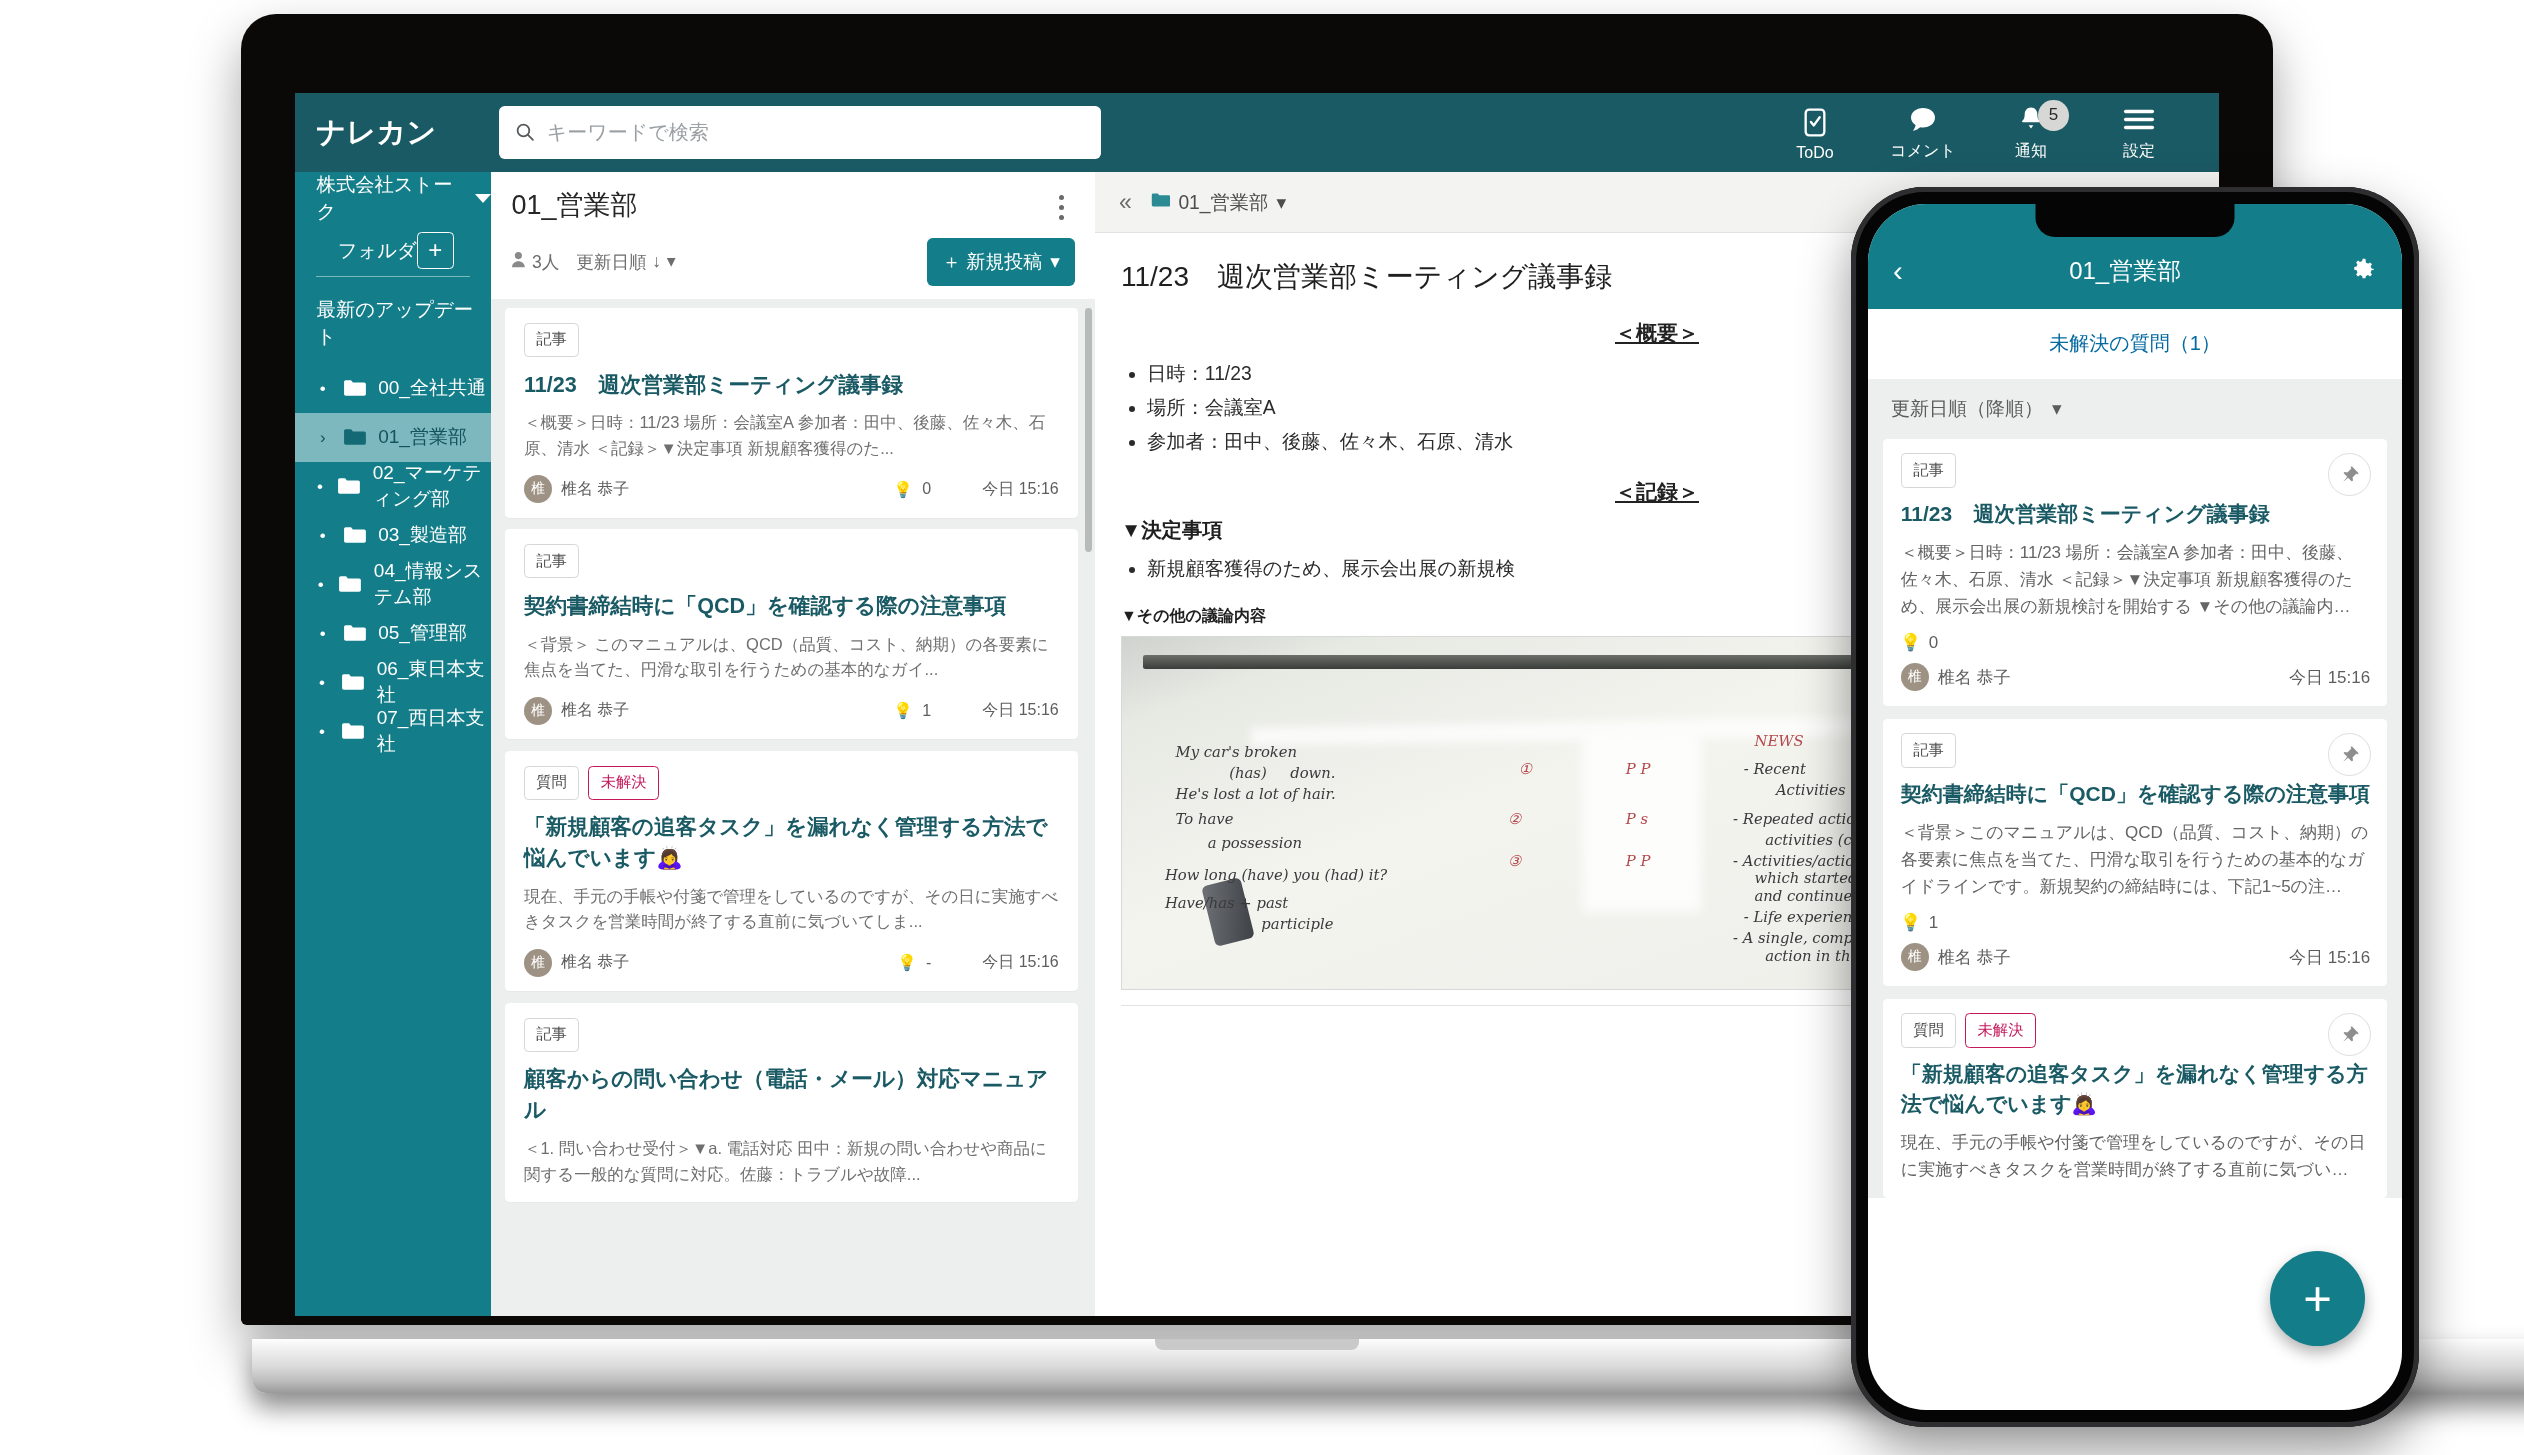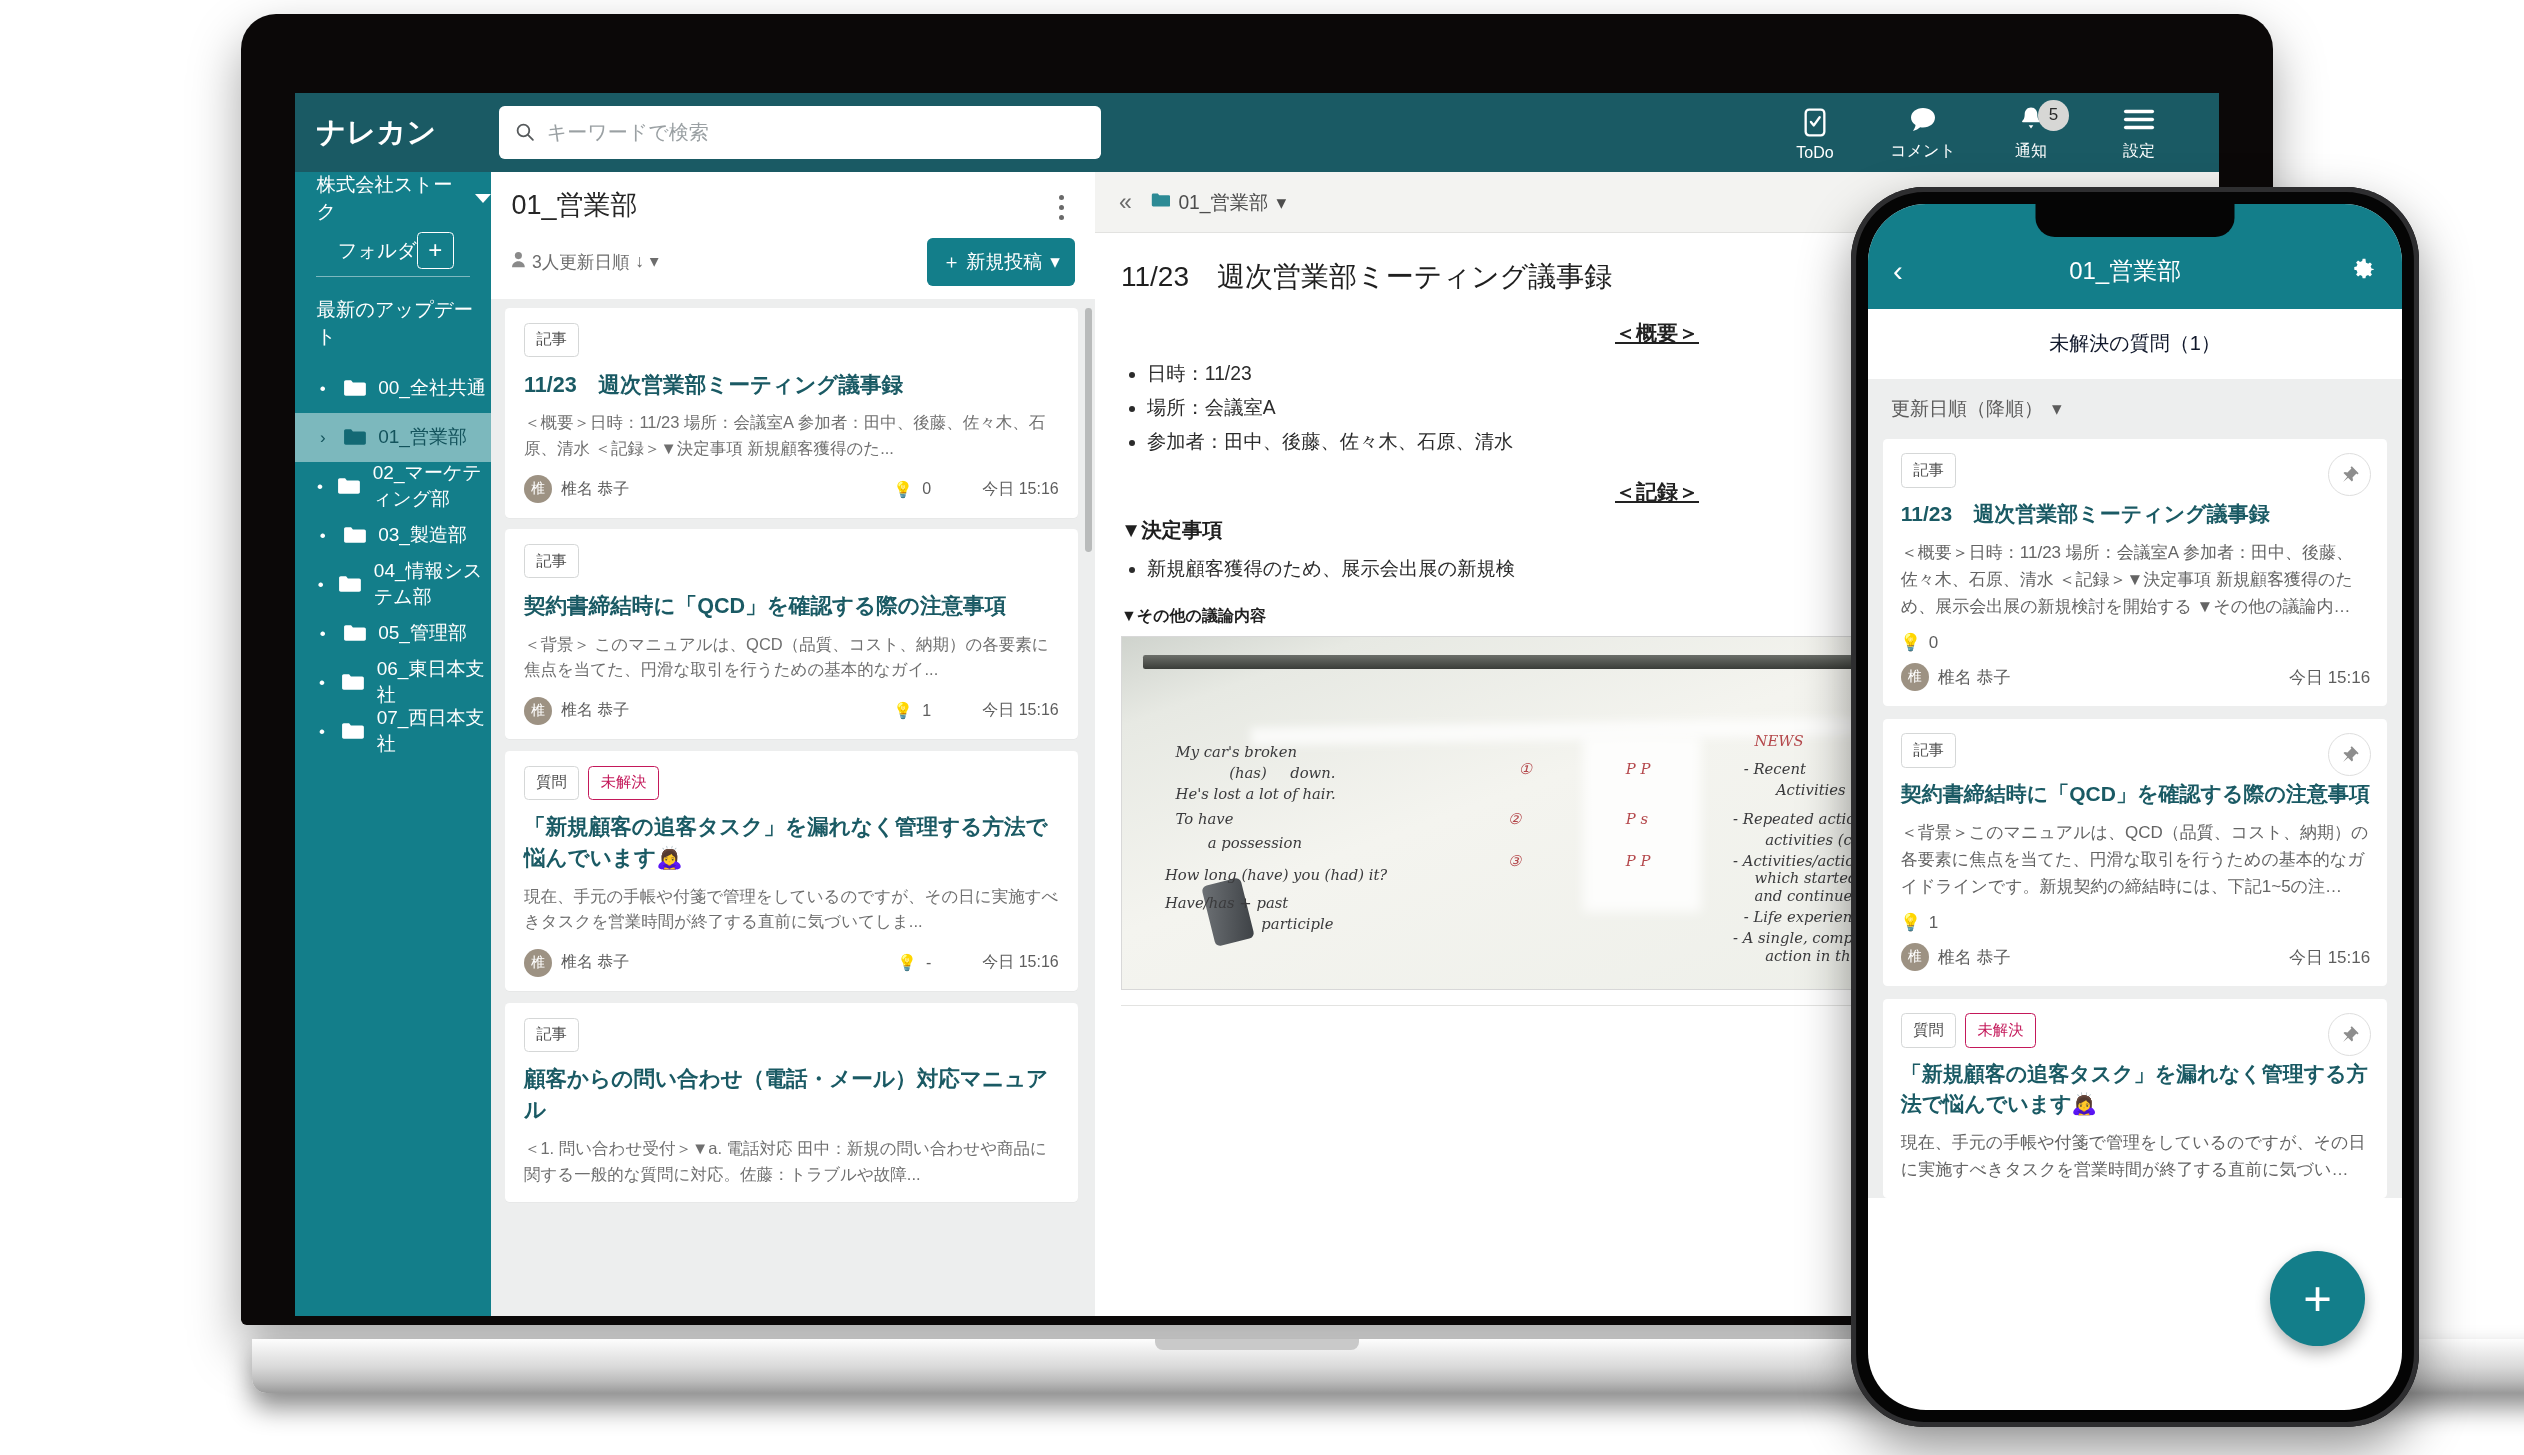--- a/index.html
+++ b/index.html
@@ -63,7 +63,7 @@
   .lp-title{font-size:27px;color:#262626;font-weight:400;flex:1;}
   .kebab{width:26px;display:flex;flex-direction:column;align-items:center;gap:5.1px;padding-top:8px;cursor:pointer;}
   .kebab i{width:5.1px;height:5.1px;border-radius:50%;background:#6a6a6a;display:block;}
-  .lp-meta-row{display:flex;align-items:center;margin-top:14.8px;}
+  .lp-meta-row{display:flex;align-items:center;margin-top:14.8px;gap:17px;}
   .lp-meta{display:flex;align-items:center;gap:5.7px;font-size:17.6px;color:#6d6d6d;}
   .newbtn{margin-left:auto;background:#137e8a;color:#fff;font-size:19px;border-radius:5.7px;
       padding:11.4px 14.8px;display:flex;align-items:center;gap:8px;cursor:pointer;}

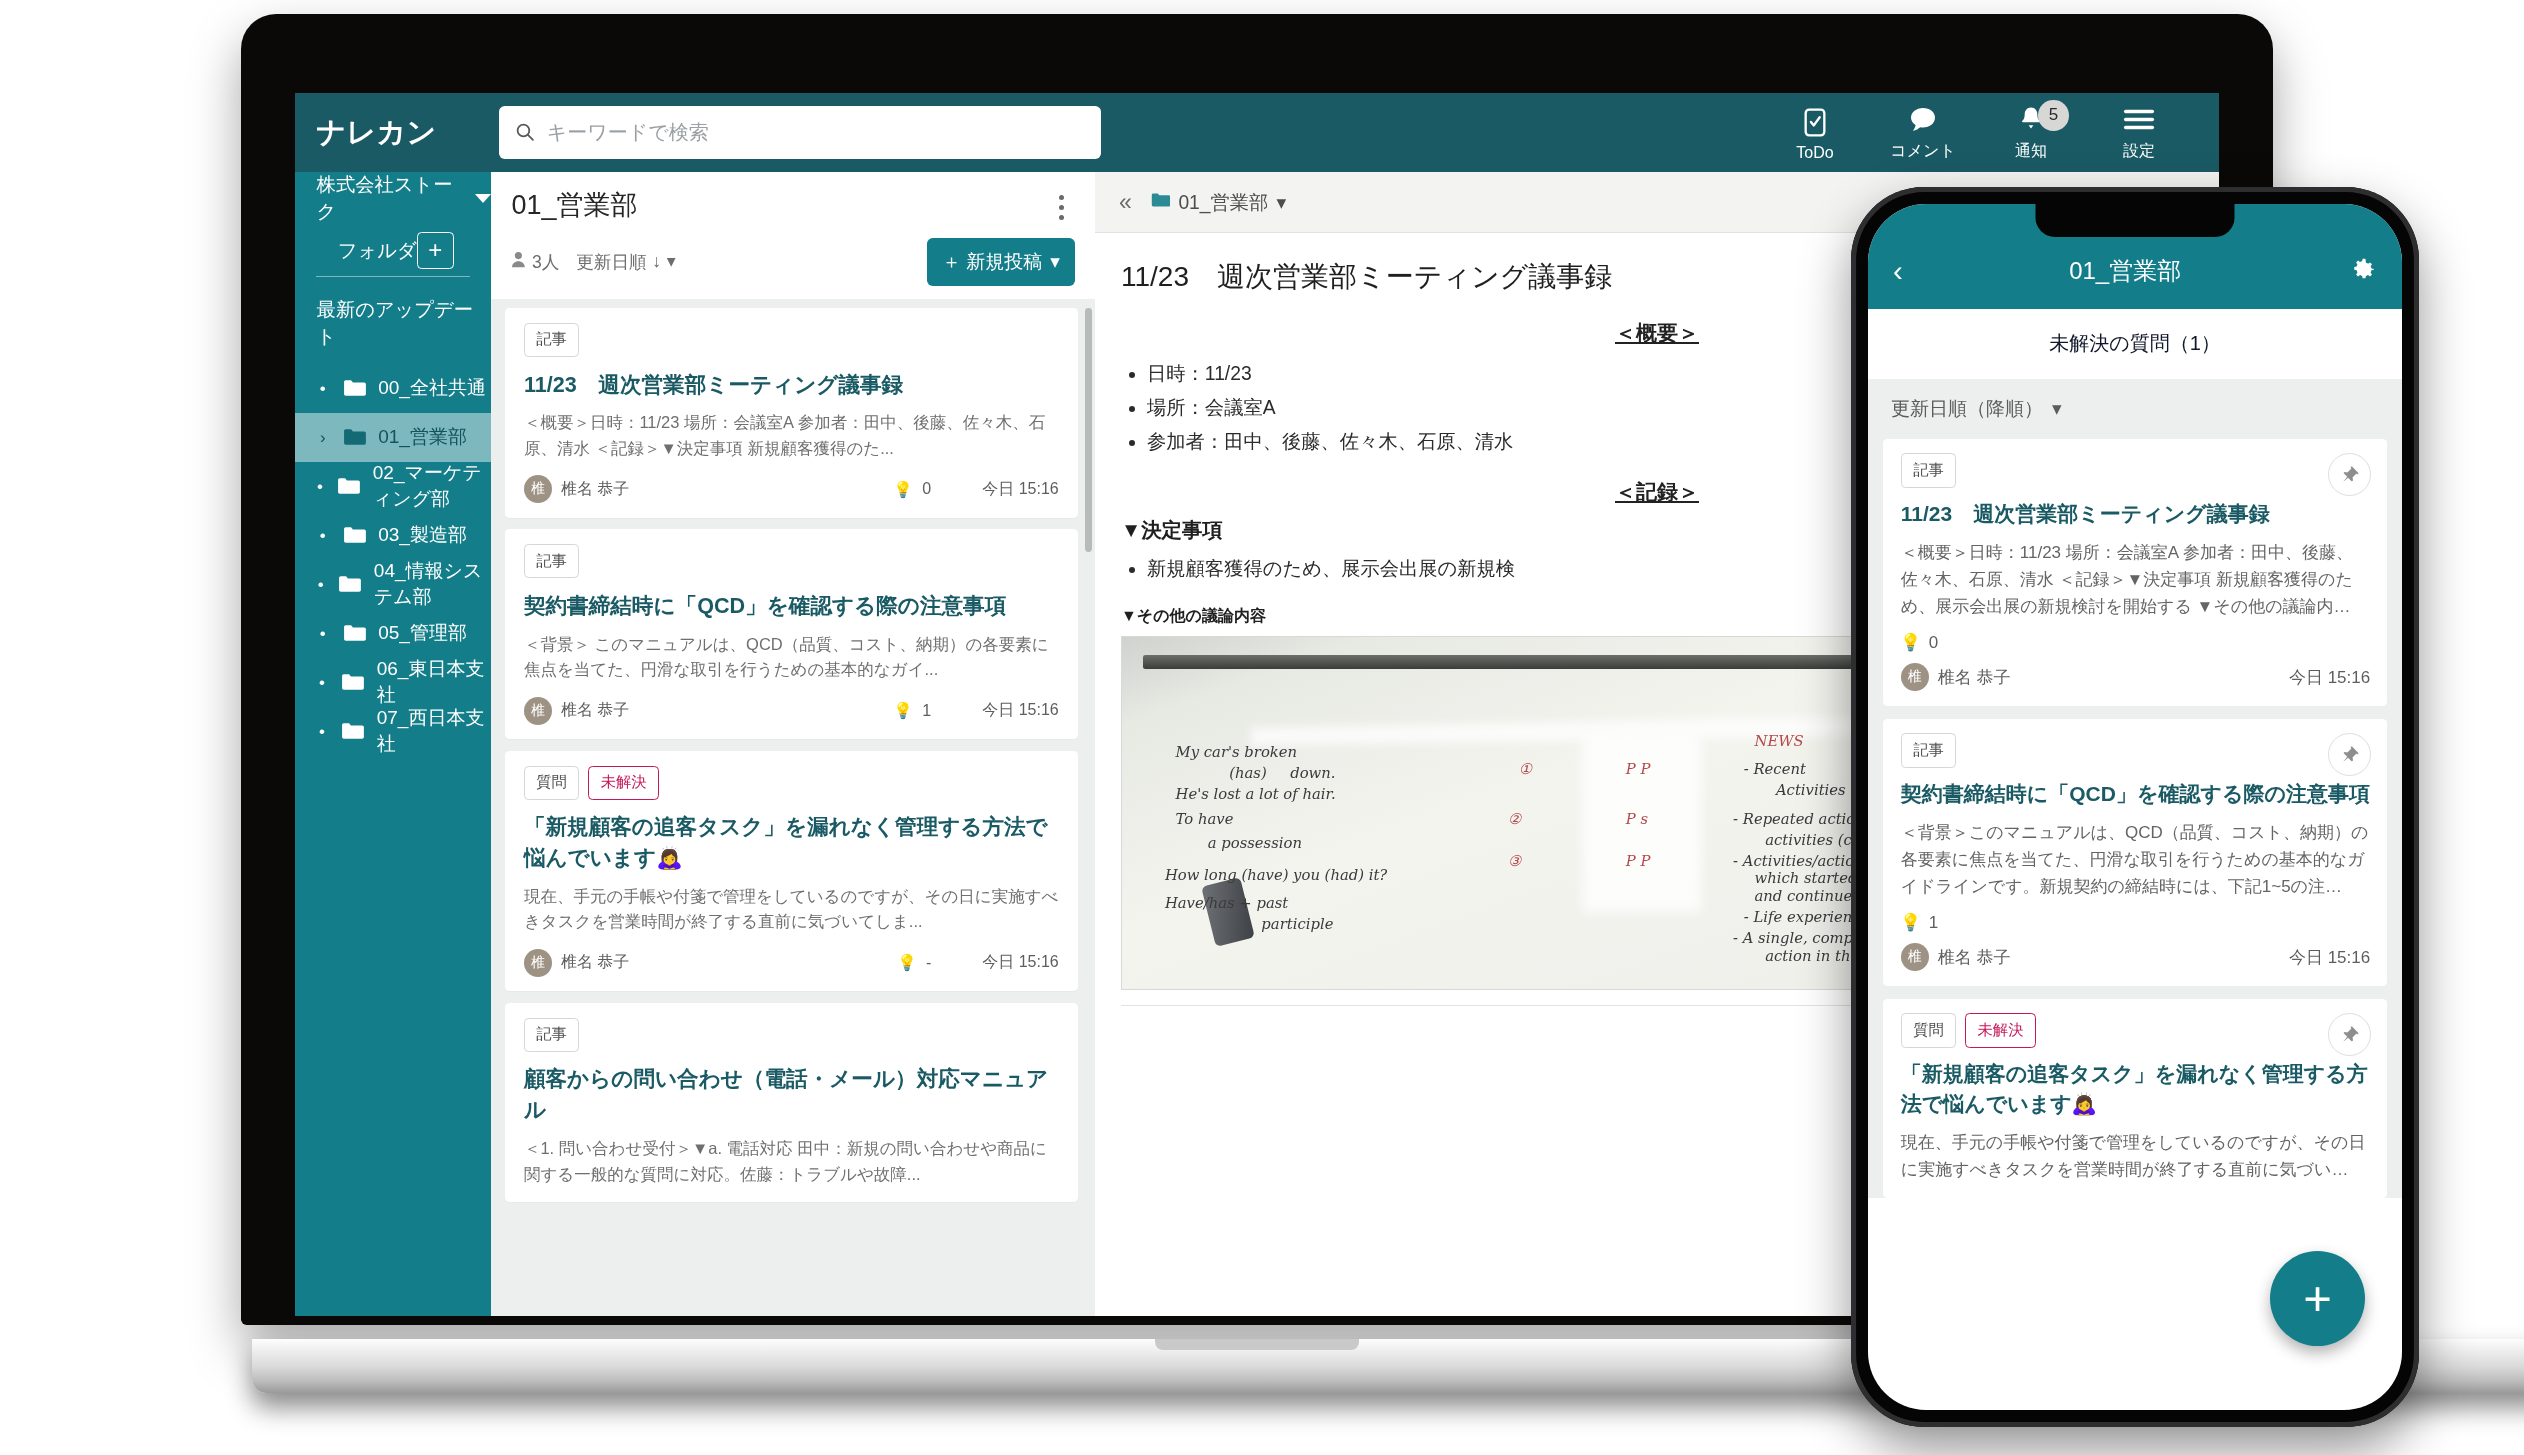--- a/index.html
+++ b/index.html
@@ -118,7 +118,7 @@
   .ph-back{font-size:29.5px;line-height:1;cursor:pointer;}
   .ph-title{flex:1;text-align:center;font-size:24px;}
   .ph-tabs{height:70px;background:#fff;display:flex;}
-  .ph-tab{flex:1;display:flex;align-items:center;justify-content:center;font-size:20px;color:#0f172a;position:relative;cursor:pointer;}
+  .ph-tab{flex:1;display:flex;align-items:center;justify-content:center;font-size:20px;color:#0369a1;position:relative;cursor:pointer;}
   .ph-tab.active{color:#13747f;}
   .ph-tab.active::after{content:"";position:absolute;left:0;right:0;bottom:0;height:5.1px;background:#13747f;}
   .ph-sort{height:60px;background:#edeeee;display:flex;align-items:center;padding-left:23px;font-size:19px;color:#5c5c5c;gap:9px;}

